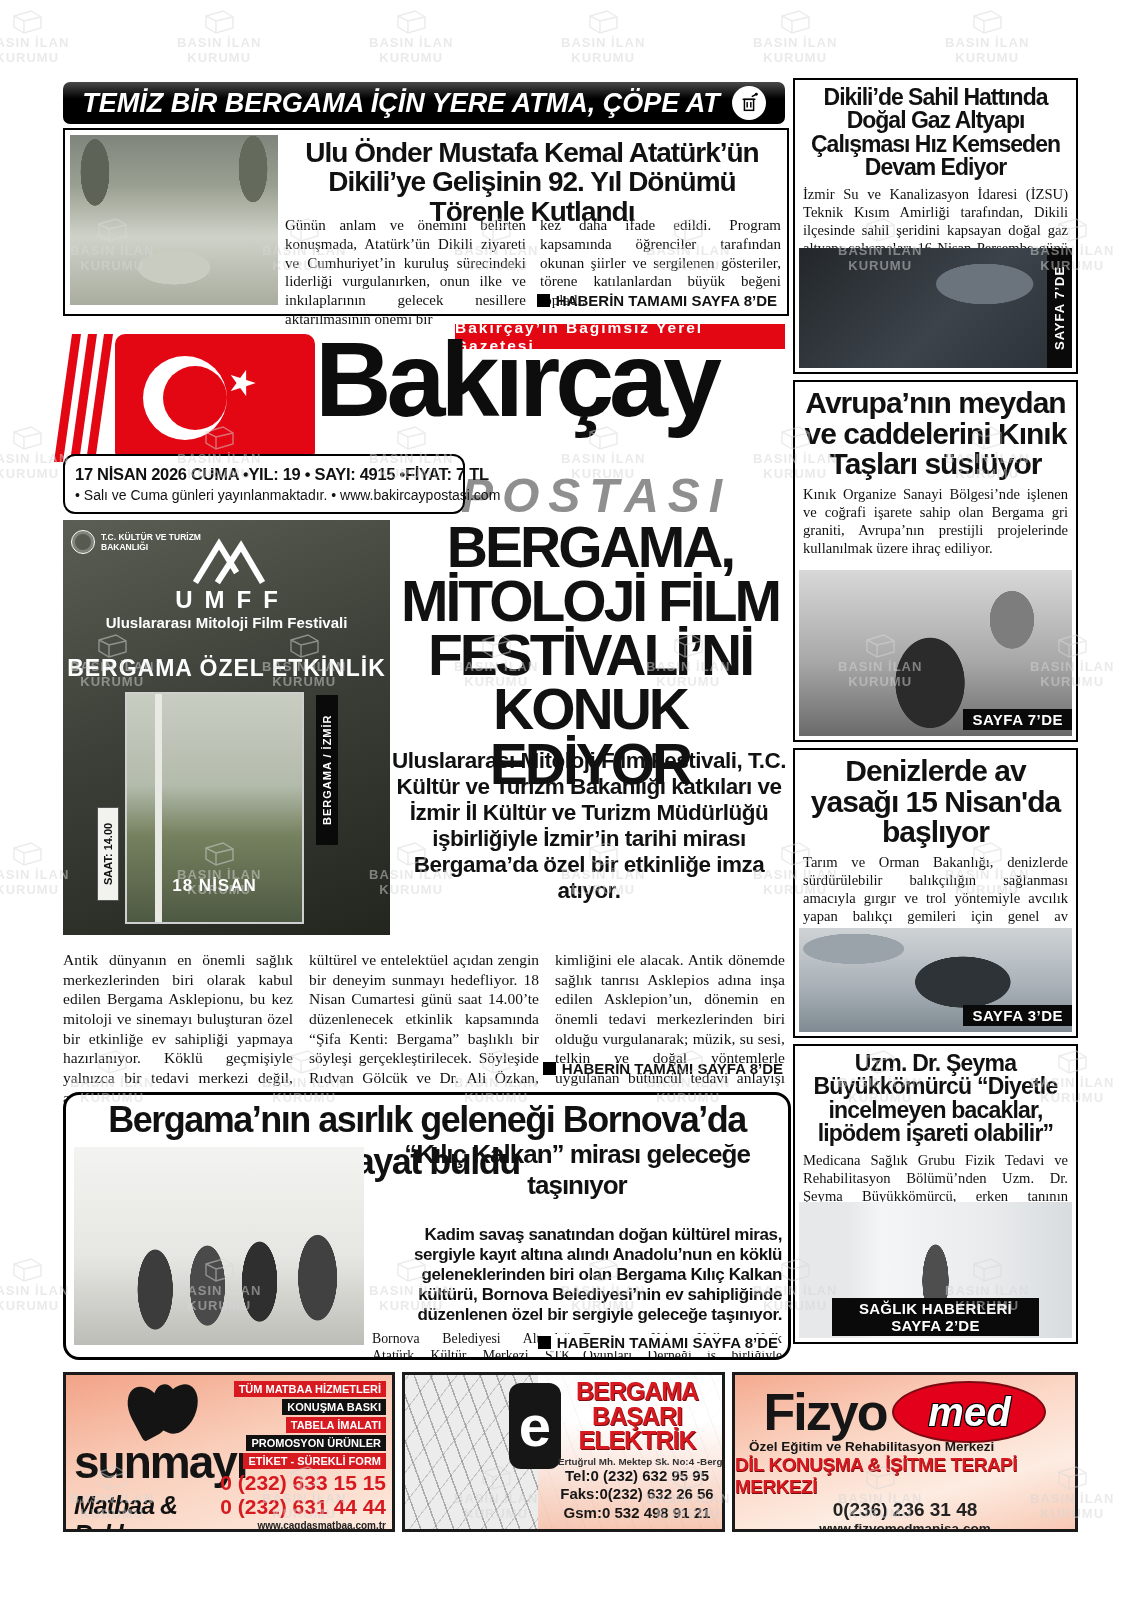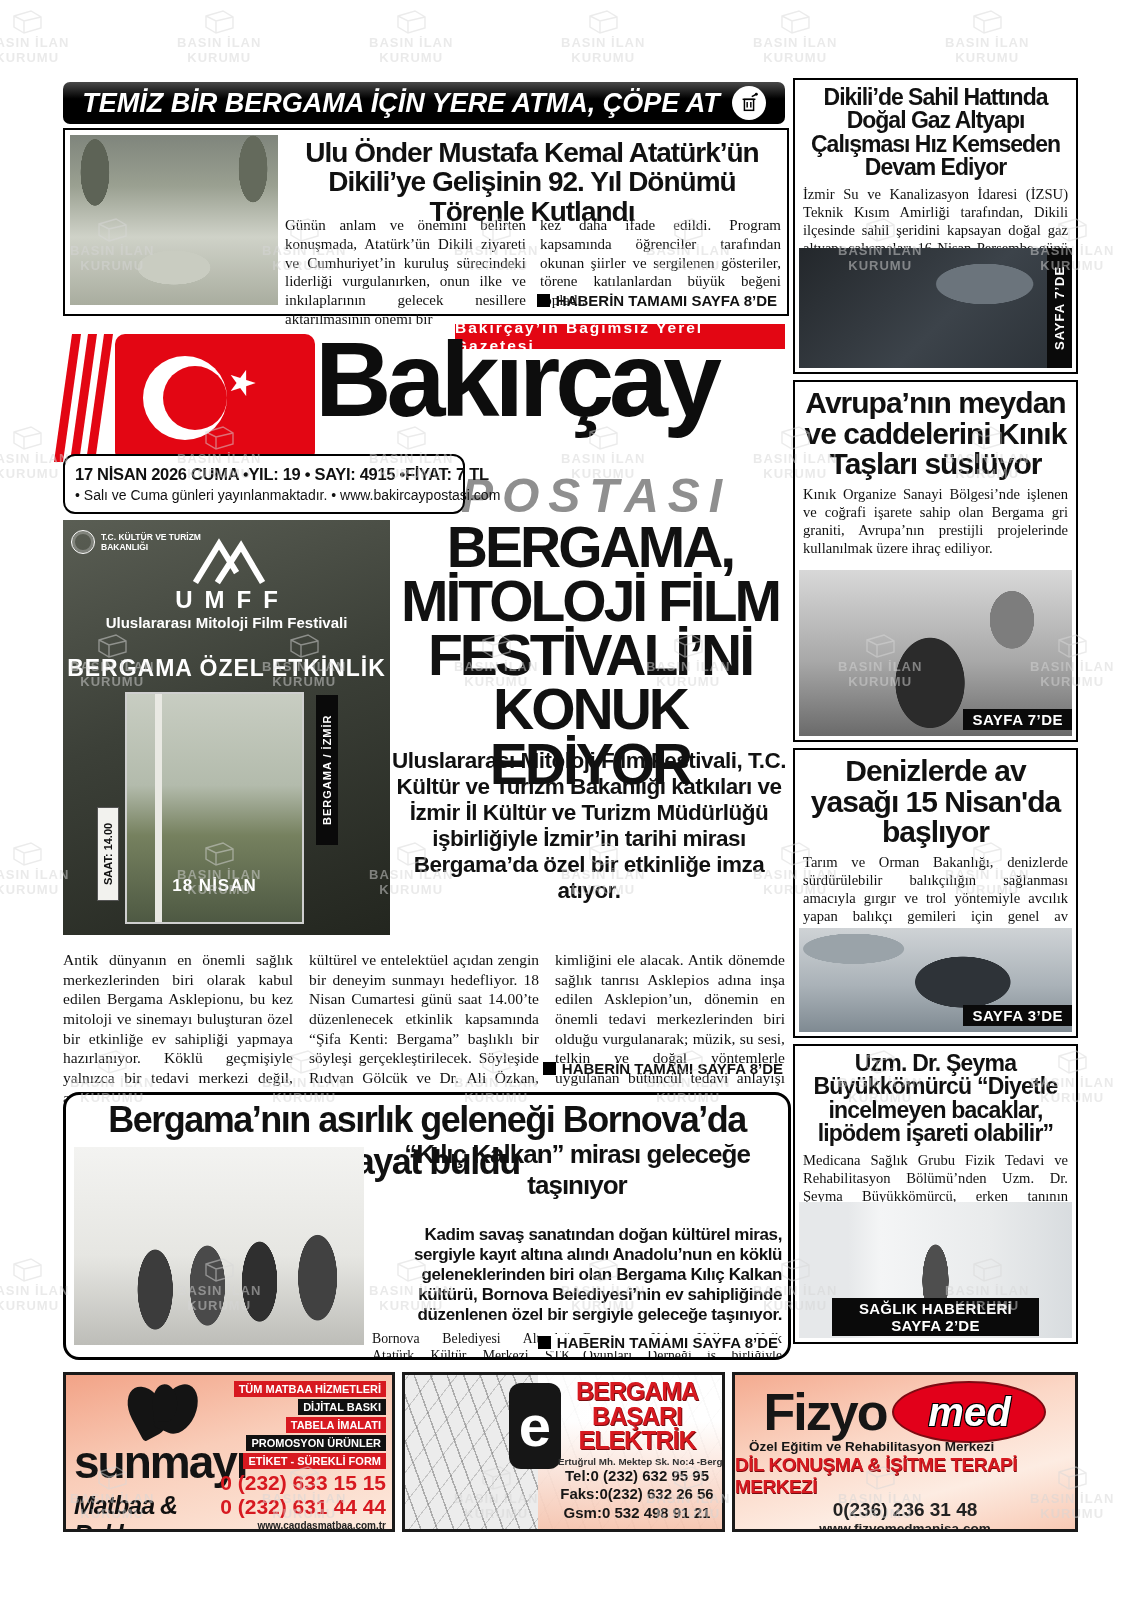--- a/index.html
+++ b/index.html
@@ -331,7 +331,7 @@
   </div>
   <div class="right">
     <span class="srv red">TÜM MATBAA HİZMETLERİ</span>
-    <span class="srv blk">DİJİTAL BASKI</span>
+    <span class="srv blk">KONUŞMA BASKI</span>
     <span class="srv red">TABELA İMALATI</span>
     <span class="srv blk">PROMOSYON ÜRÜNLER</span>
     <span class="srv red">ETİKET - SÜREKLİ FORM</span>

